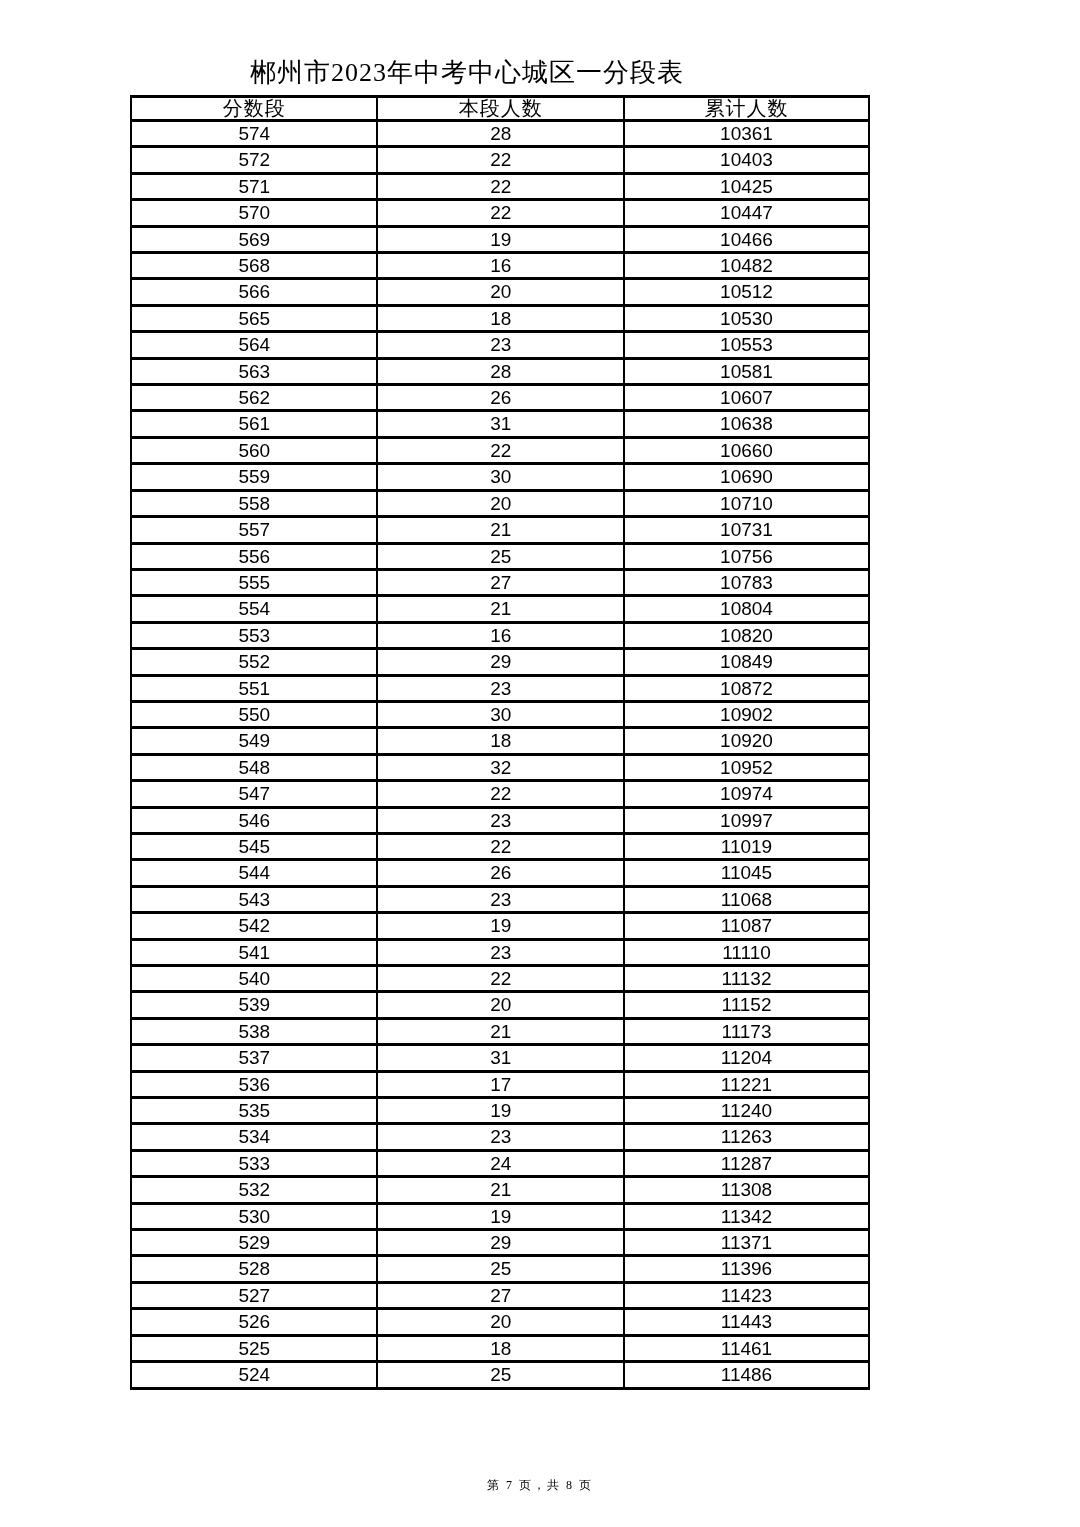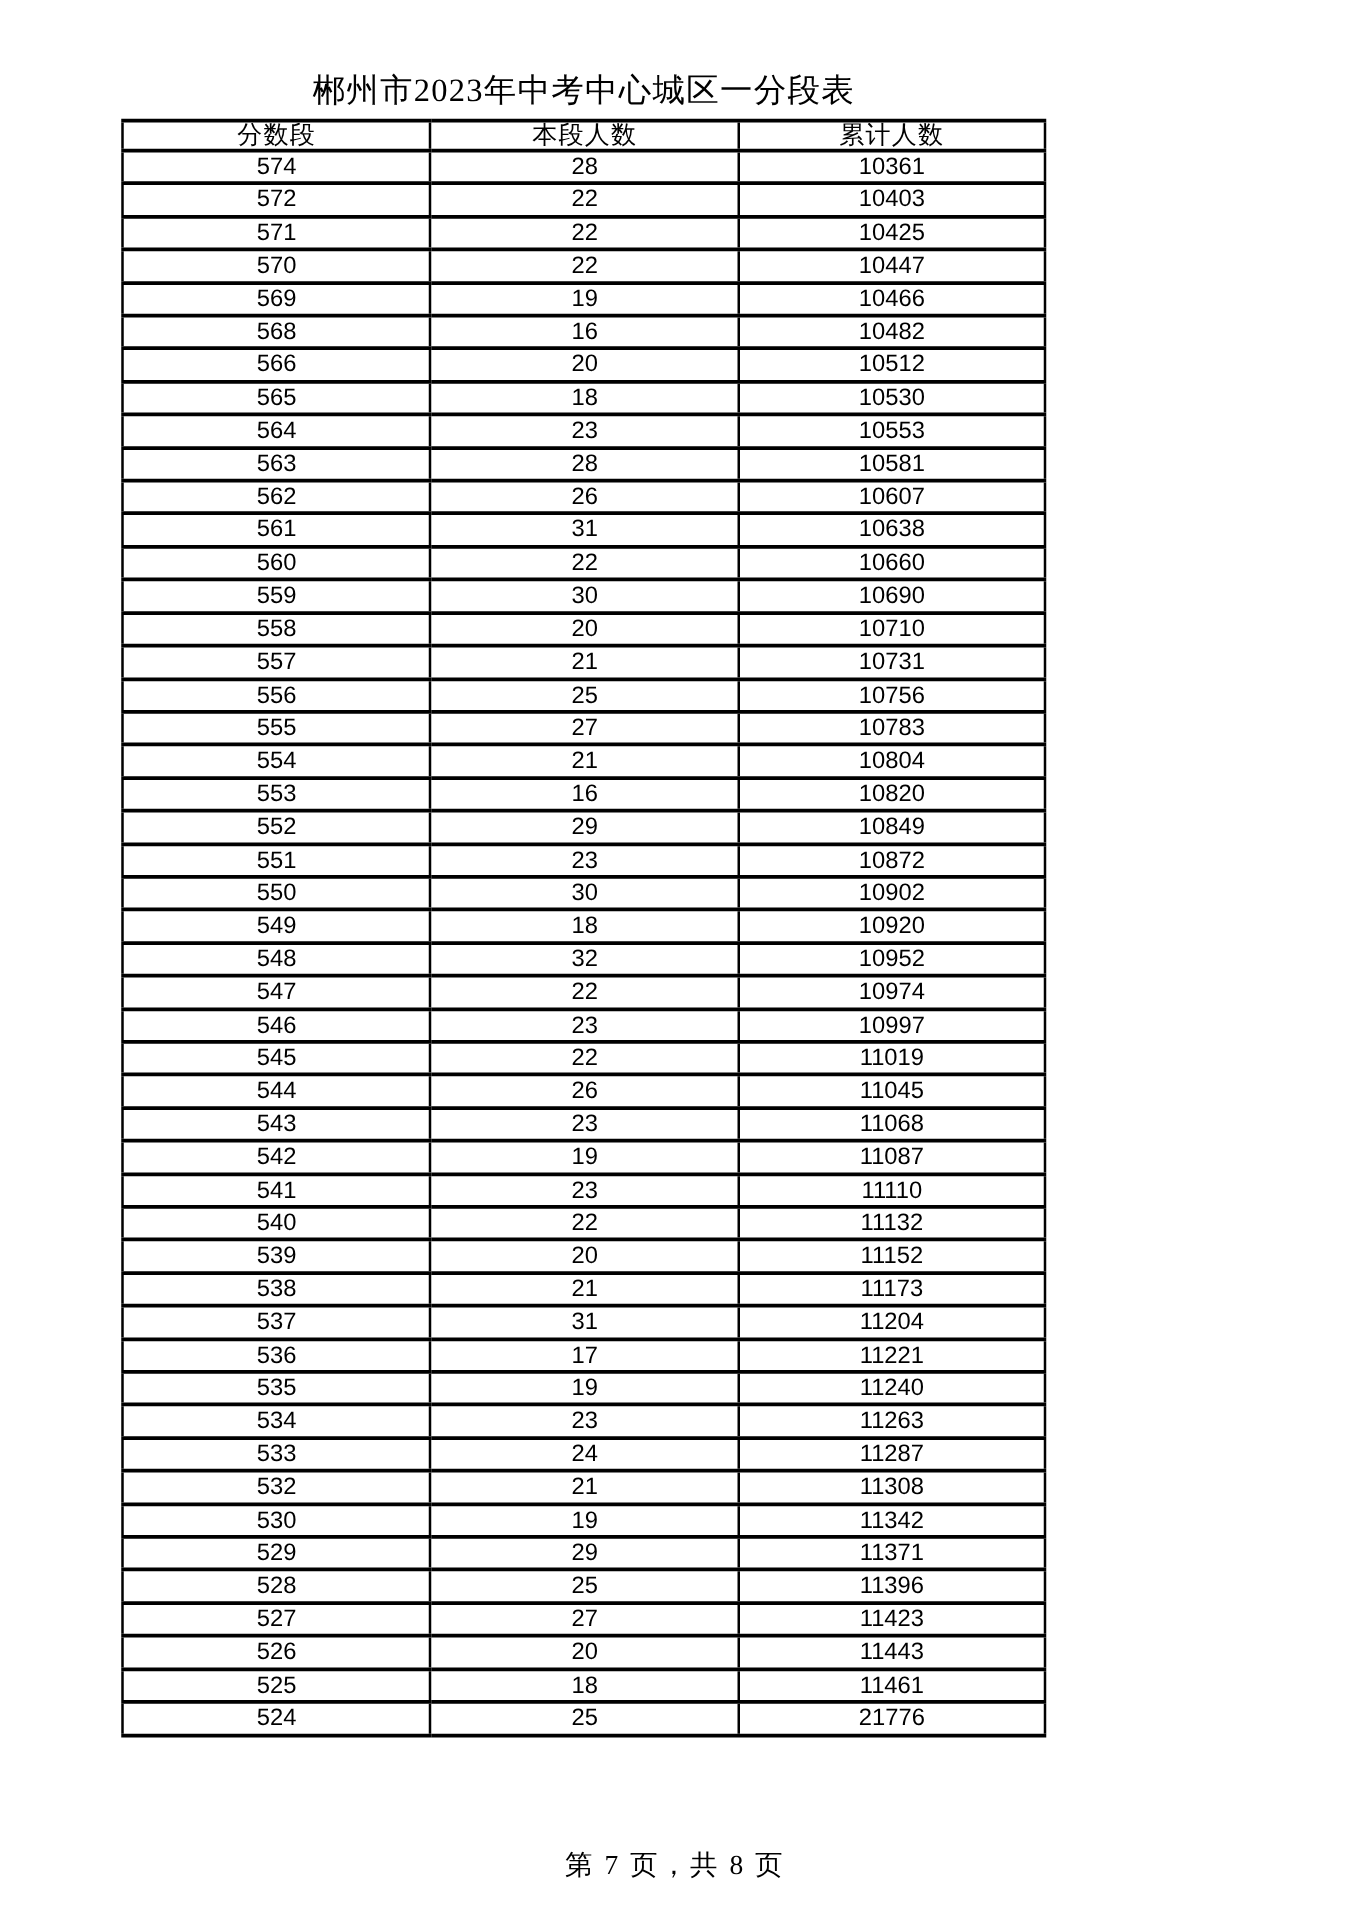--- a/index.html
+++ b/index.html
@@ -31,6 +31,7 @@
     width: 100%;
     border-collapse: collapse;
     table-layout: fixed;
+    margin-left: 33px;
   }
   table.score-table th,
   table.score-table td {

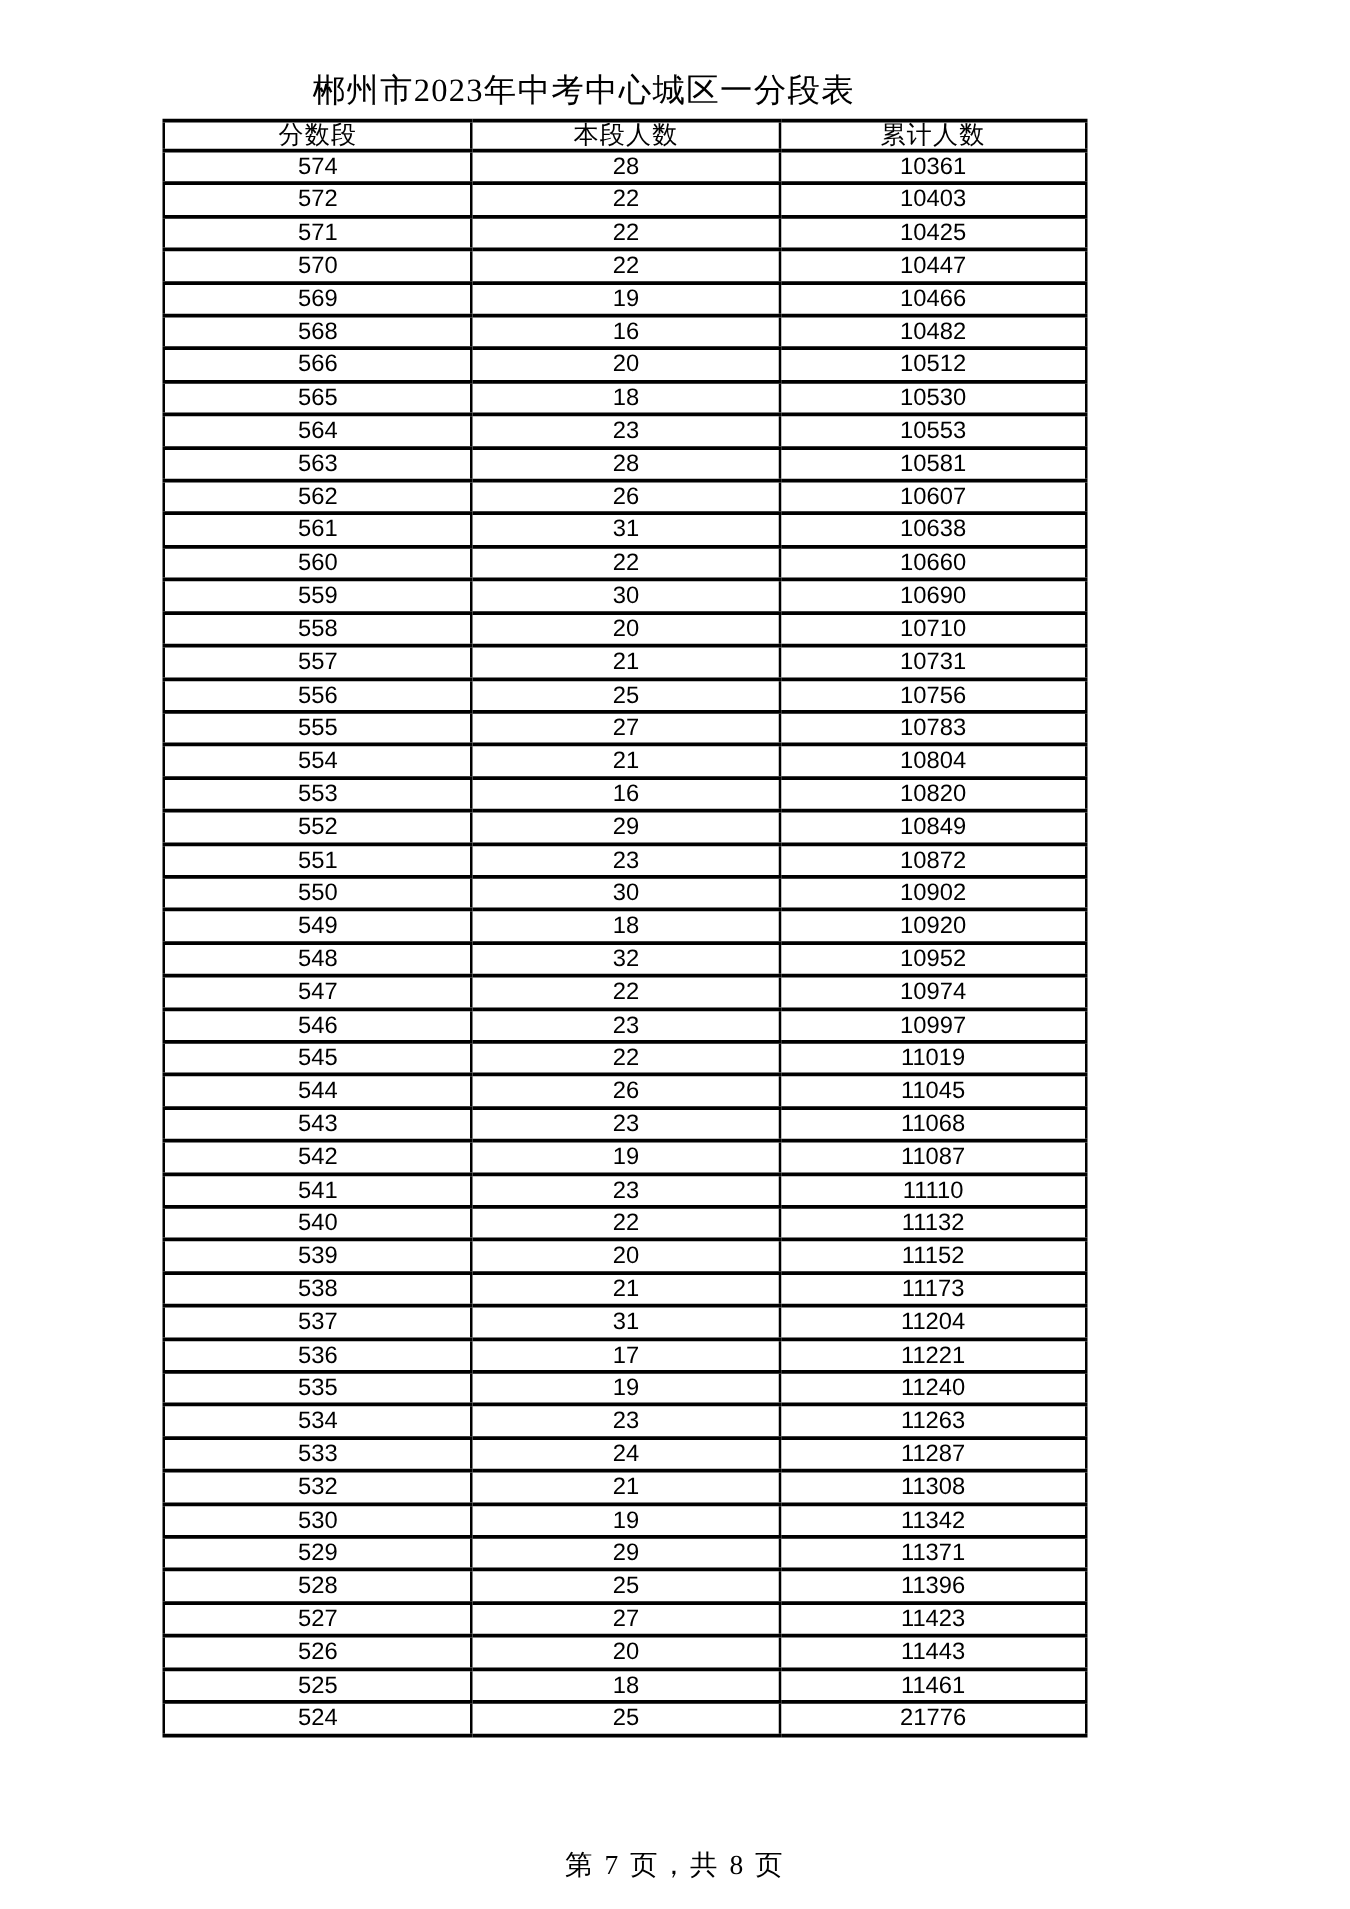--- a/index.html
+++ b/index.html
@@ -327,7 +327,7 @@
           <tr>
             <td>524</td>
             <td>25</td>
-            <td>21776</td>
+            <td>11486</td>
           </tr>
         </tbody>
     </table>

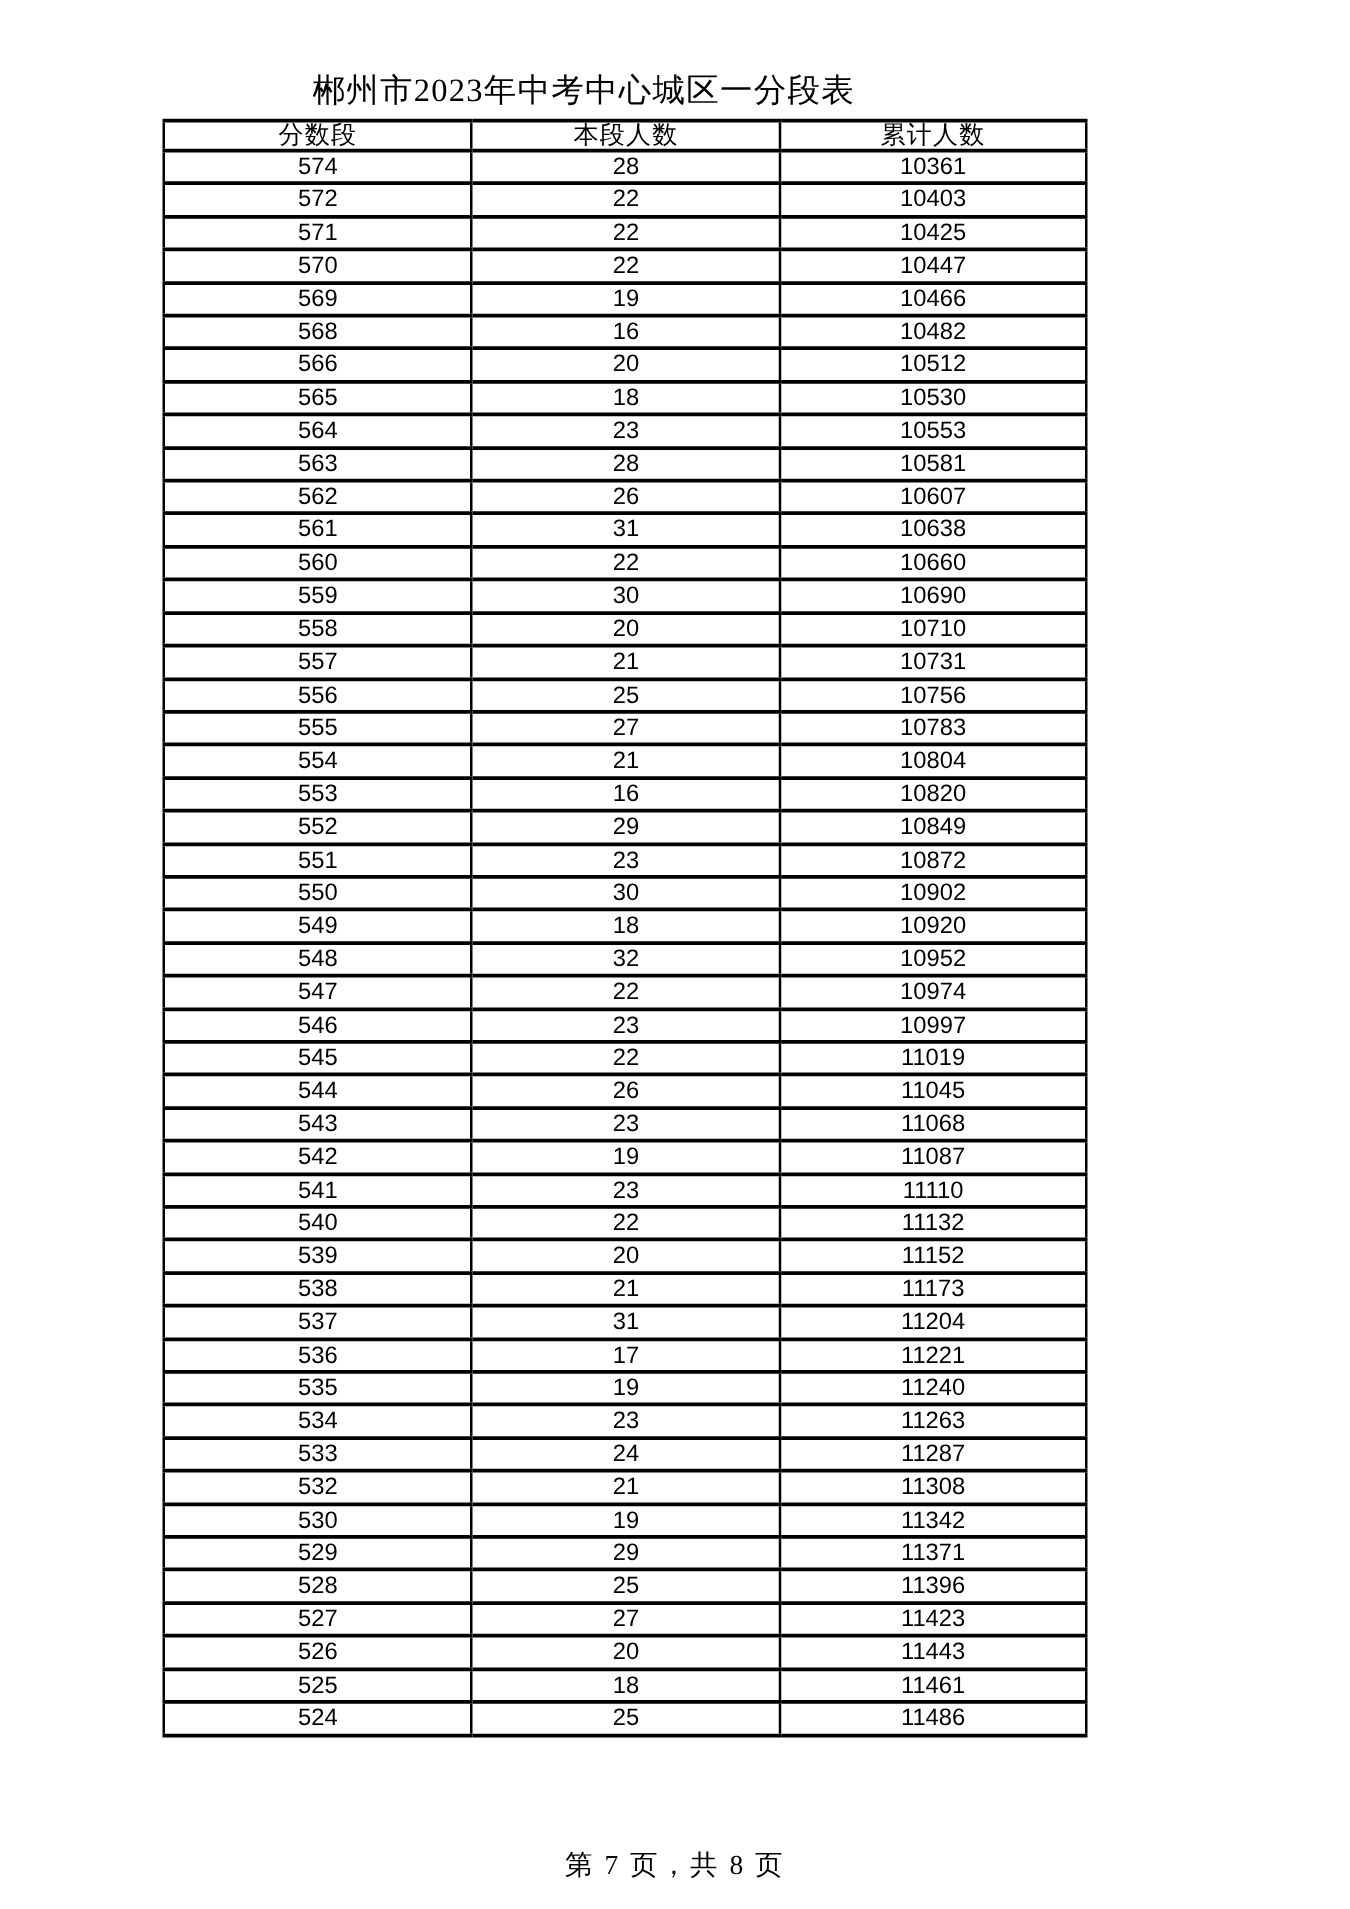--- a/index.html
+++ b/index.html
@@ -65,7 +65,7 @@
     width: 1080px;
     text-align: center;
     font-family: "Liberation Serif", serif;
-    font-size: 22px;
+    font-size: 12px;
     letter-spacing: 2px;
   }
 </style>

